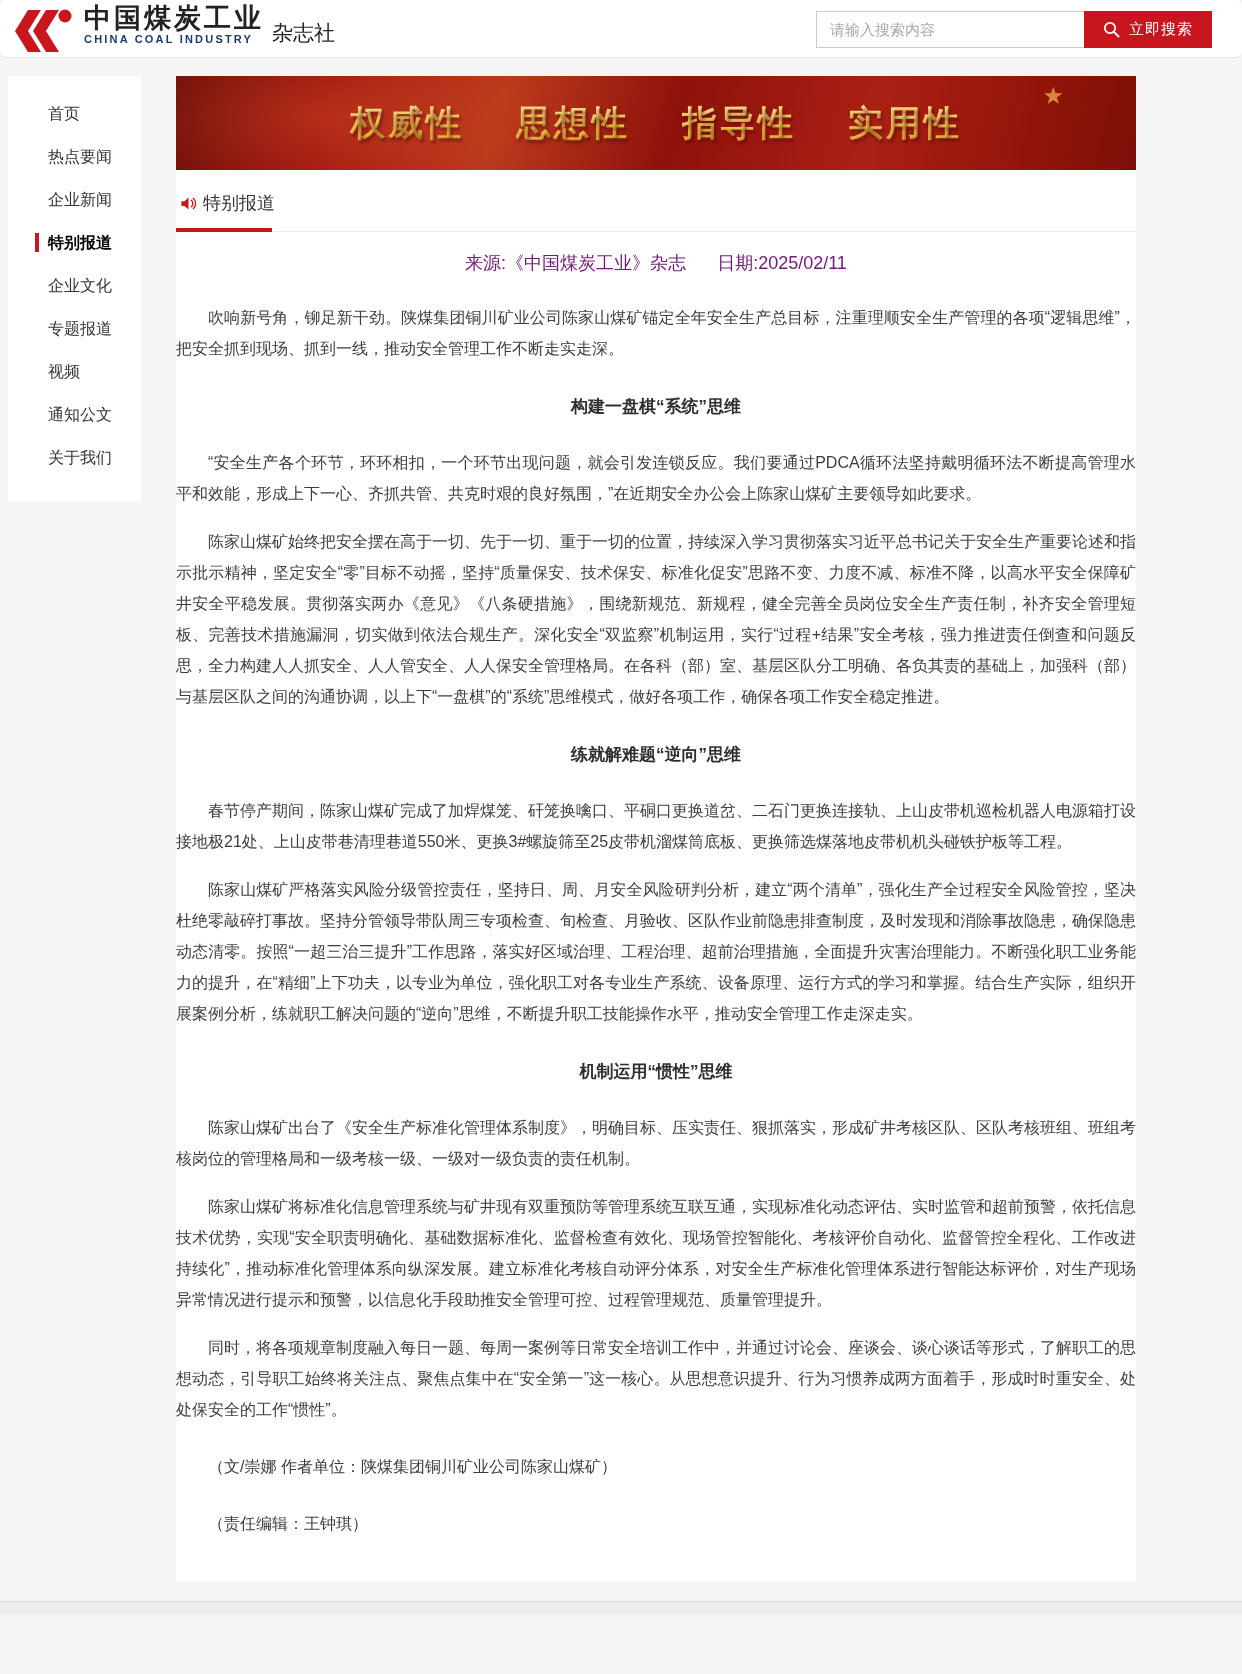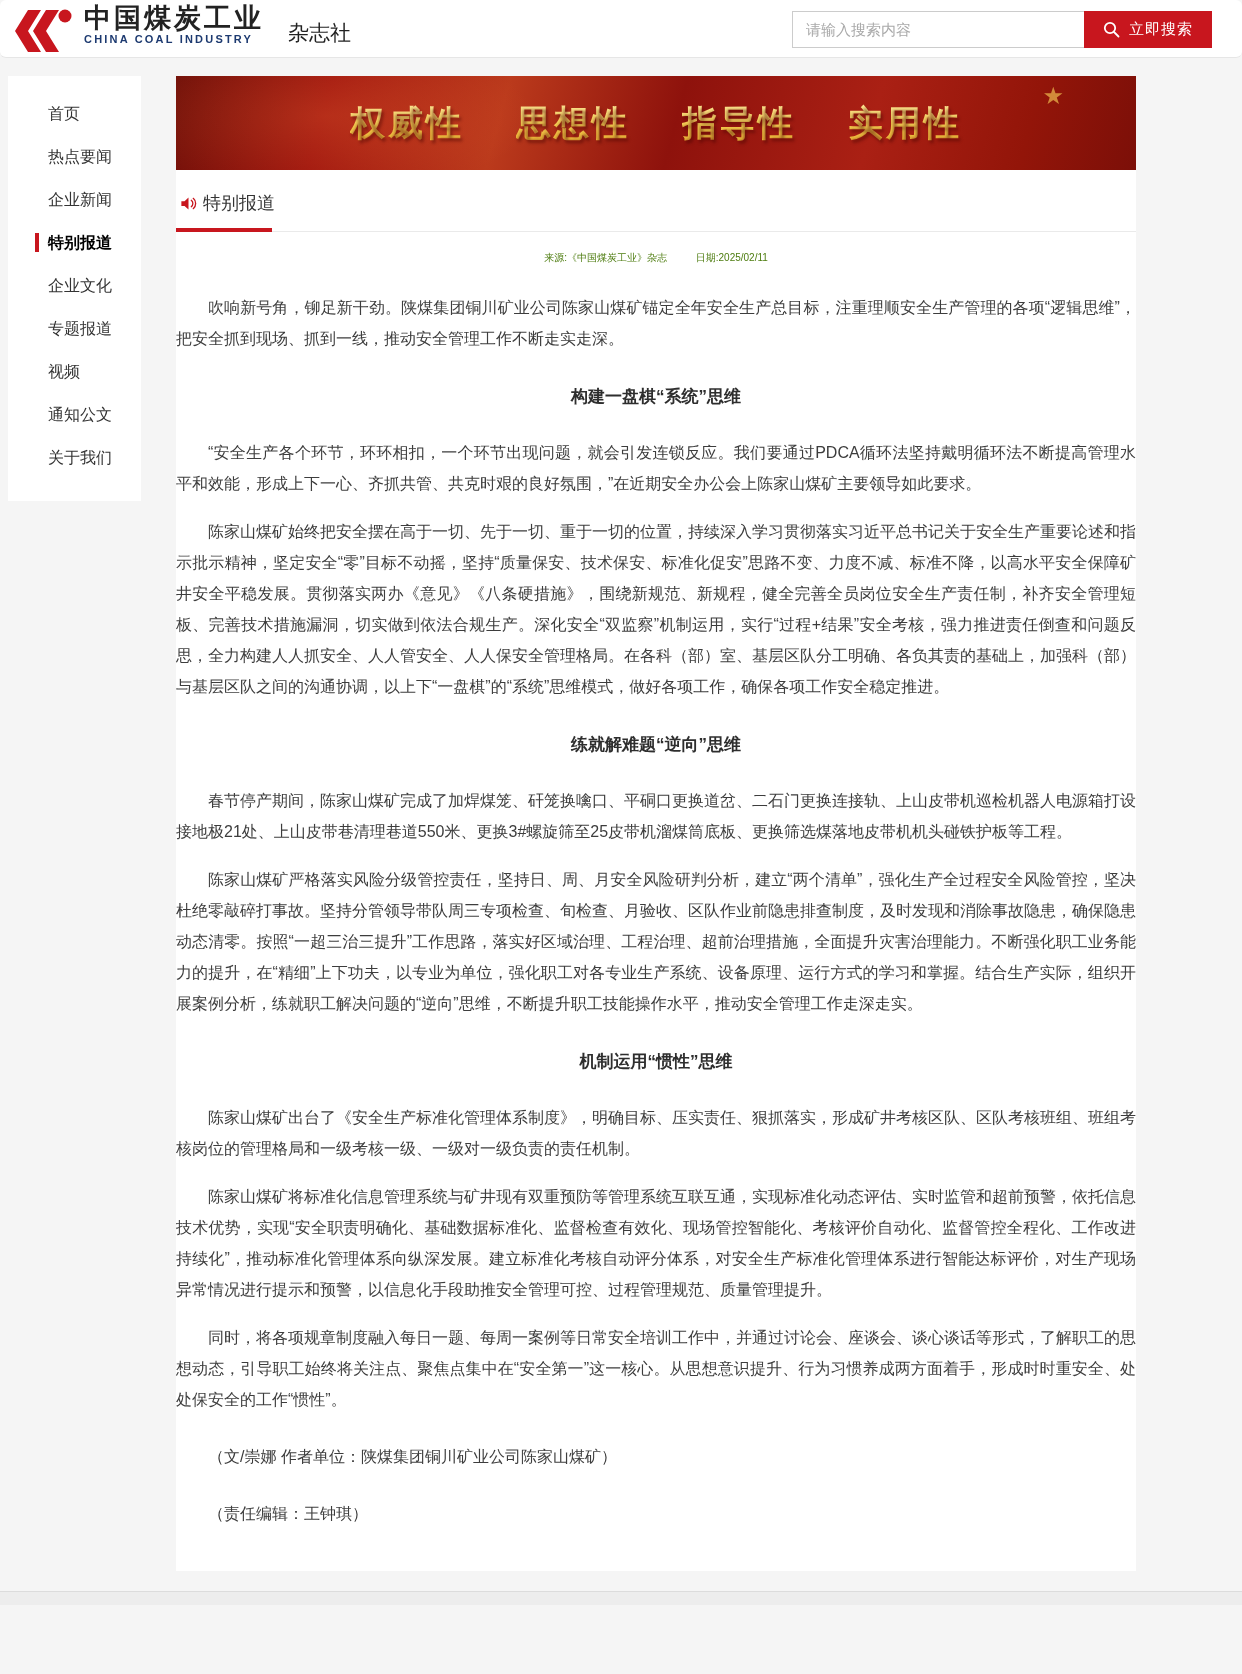--- a/index.html
+++ b/index.html
@@ -23,7 +23,7 @@
   .logo-text { margin-left:10px; }
   .logo-cn { font-size:27px; font-weight:bold; color:#222; letter-spacing:3px; line-height:1.05; font-family:"Liberation Serif","DejaVu Serif",serif; }
   .logo-en { font-size:11px; font-weight:bold; color:#1d3a70; letter-spacing:2.2px; margin-top:1px; }
-  .logo-suffix { font-size:21px; color:#222; margin-left:24px; align-self:flex-end; padding-bottom:7px; font-family:"Liberation Serif","DejaVu Serif",serif;text-align:center; }
+  .logo-suffix { font-size:21px; color:#222; margin-left:8px; align-self:flex-end; padding-bottom:7px; font-family:"Liberation Serif","DejaVu Serif",serif;text-align:center; }
   .search-bar { display:flex; align-items:stretch; height:37px; margin-top:2px; }
   .search-bar input {
     width:292px; border:1px solid #ccc; border-right:none; outline:none;

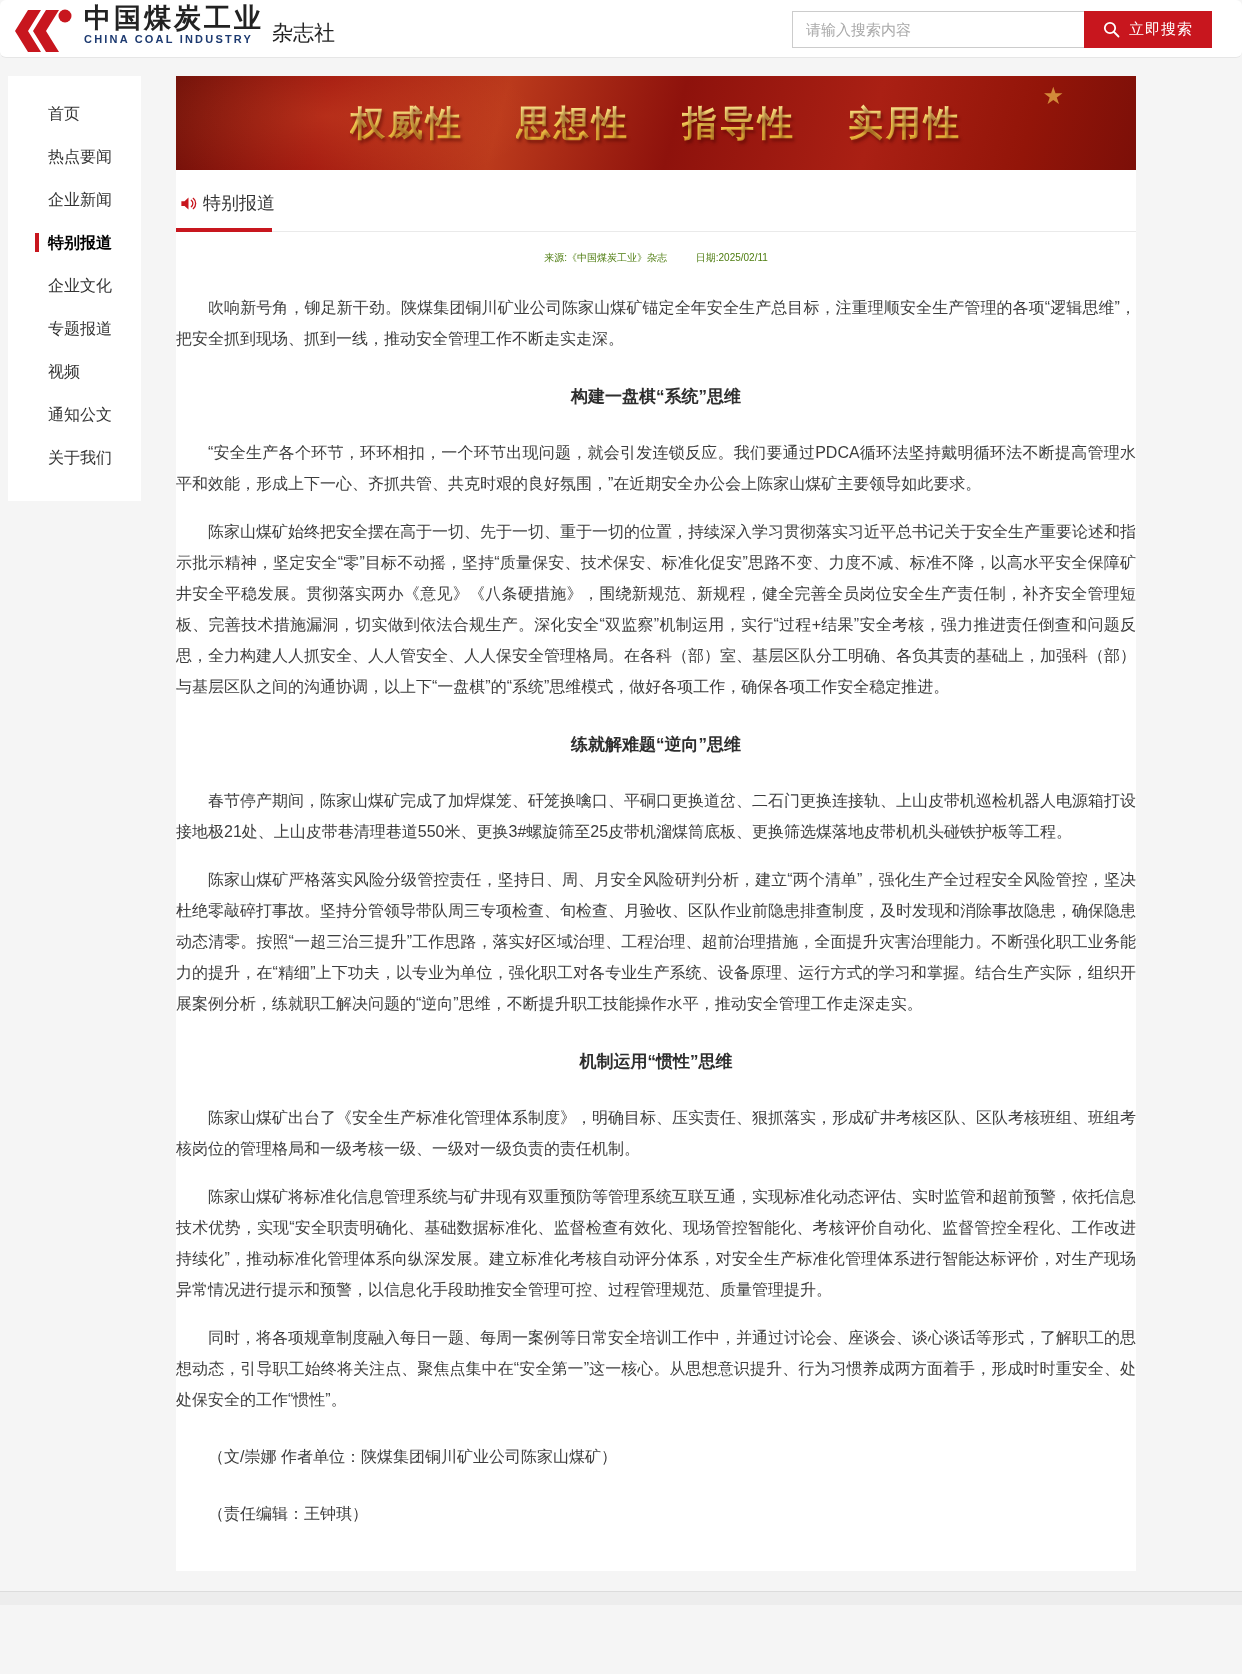--- a/index.html
+++ b/index.html
@@ -26,7 +26,7 @@
   .logo-suffix { font-size:21px; color:#222; margin-left:8px; align-self:flex-end; padding-bottom:7px; font-family:"Liberation Serif","DejaVu Serif",serif;text-align:center; }
   .search-bar { display:flex; align-items:stretch; height:37px; margin-top:2px; }
   .search-bar input {
-    width:292px; border:1px solid #ccc; border-right:none; outline:none;
+    width:268px; border:1px solid #ccc; border-right:none; outline:none;
     padding:0 13px; font-size:15px; color:#333; background:#fff;
     font-family:inherit;
   }

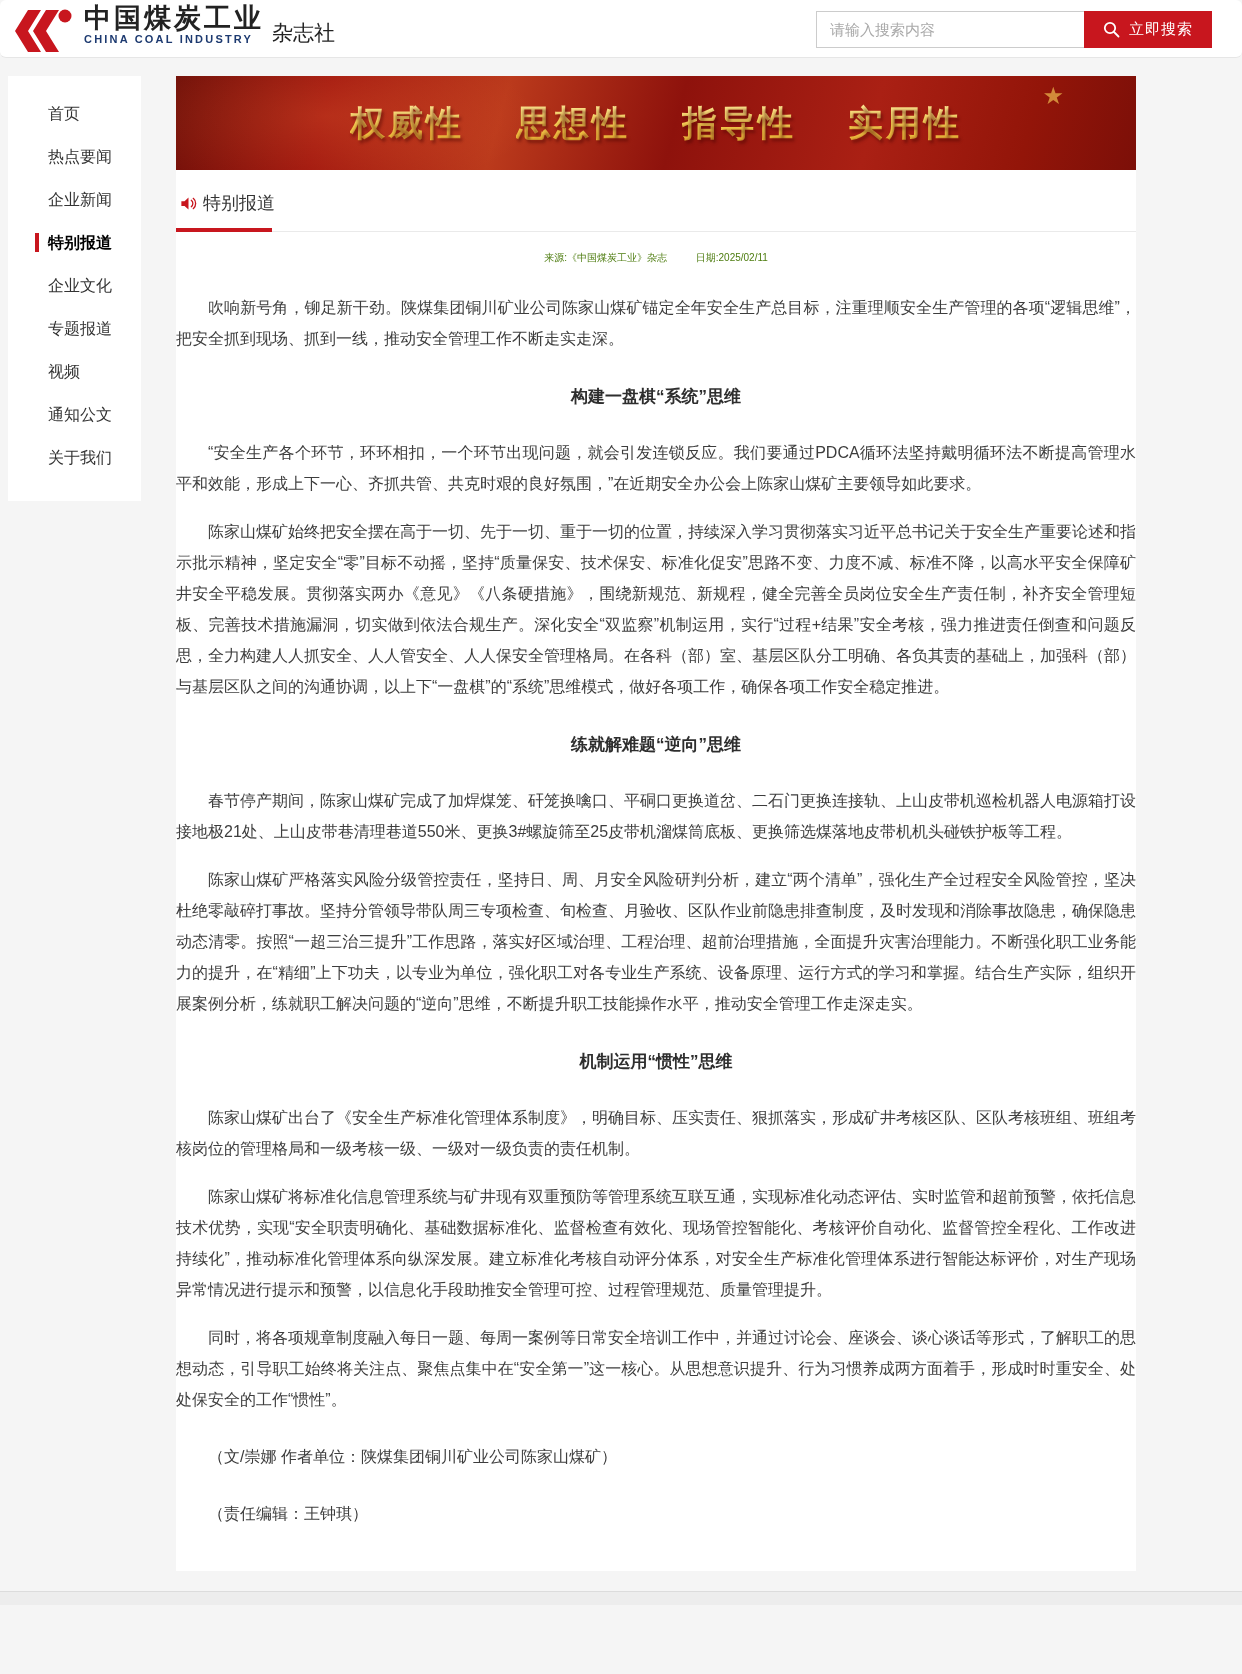--- a/index.html
+++ b/index.html
@@ -87,7 +87,7 @@
     text-align:center; font-size:23px; font-weight:bold; color:#333;
     margin:37px 70px 0; line-height:1.45;
   }
-  .article-meta { text-align:center; color:#4d7c0f; font-size:10px; margin-top:19px; }
+  .article-meta { text-align:center; color:#701a75; font-size:18px; margin-top:19px; }
   .article-meta span + span { margin-left:26px; }
   .article-body { margin-top:27px; font-size:16px; line-height:31px; color:#3d3d3d; }
   .para { text-indent:2em; text-align:justify; margin-bottom:17px; }

